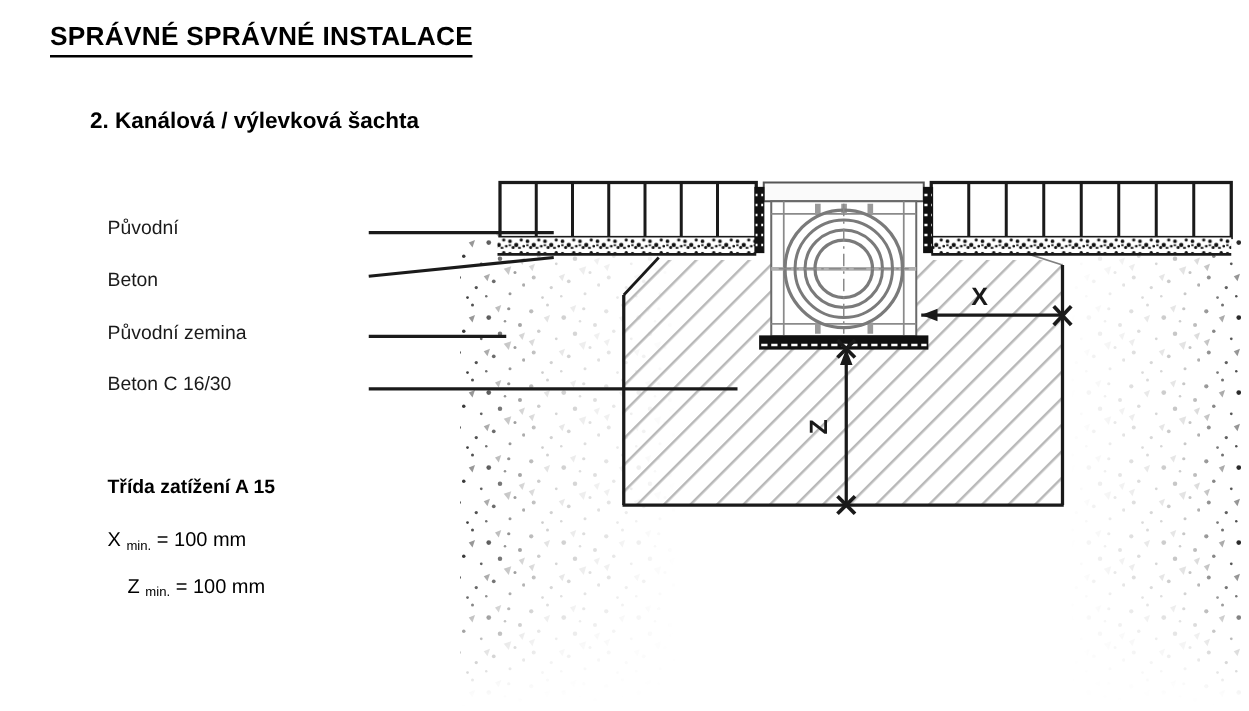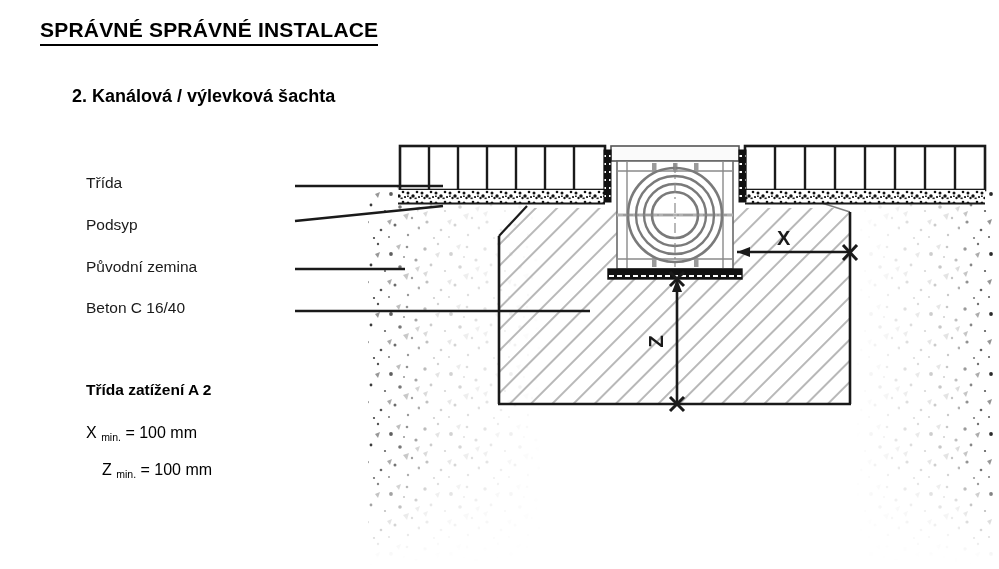--- a/index.html
+++ b/index.html
@@ -104,7 +104,7 @@
 
 <div id="section-title">2. Kanálová / výlevková šachta</div>
 
-<div class="legend-label" id="legend-dlazba">Třída</div>
+<div class="legend-label" id="legend-dlazba">Původní</div>
 <div class="legend-label" id="legend-podsyp">Podsyp</div>
 <div class="legend-label" id="legend-puvodni">Původní zemina</div>
 <div class="legend-label" id="legend-beton">Beton C 16/40</div>

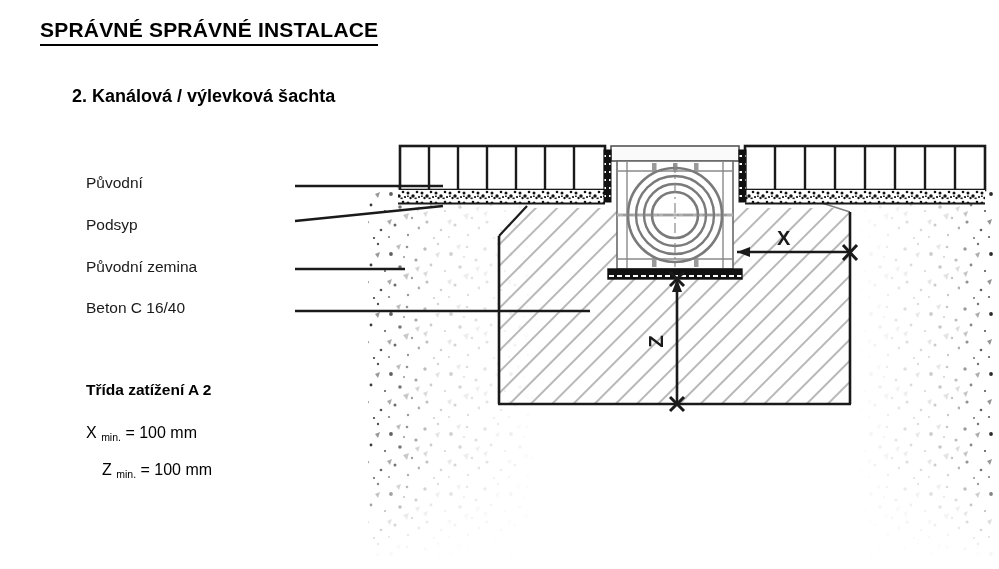--- a/index.html
+++ b/index.html
@@ -105,7 +105,7 @@
 <div id="section-title">2. Kanálová / výlevková šachta</div>
 
 <div class="legend-label" id="legend-dlazba">Původní</div>
-<div class="legend-label" id="legend-podsyp">Podsyp</div>
+<div class="legend-label" id="legend-podsyp">Beton</div>
 <div class="legend-label" id="legend-puvodni">Původní zemina</div>
 <div class="legend-label" id="legend-beton">Beton C 16/40</div>
 

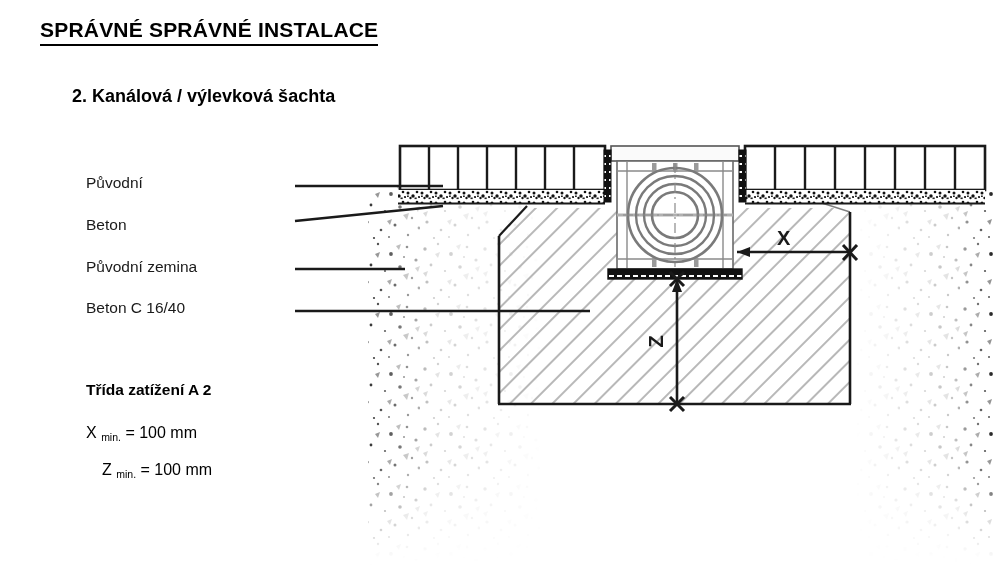--- a/index.html
+++ b/index.html
@@ -107,7 +107,7 @@
 <div class="legend-label" id="legend-dlazba">Původní</div>
 <div class="legend-label" id="legend-podsyp">Beton</div>
 <div class="legend-label" id="legend-puvodni">Původní zemina</div>
-<div class="legend-label" id="legend-beton">Beton C 16/40</div>
+<div class="legend-label" id="legend-beton">Beton C 16/30</div>
 
 <div id="load-class-title">Třída zatížení A 2</div>
 

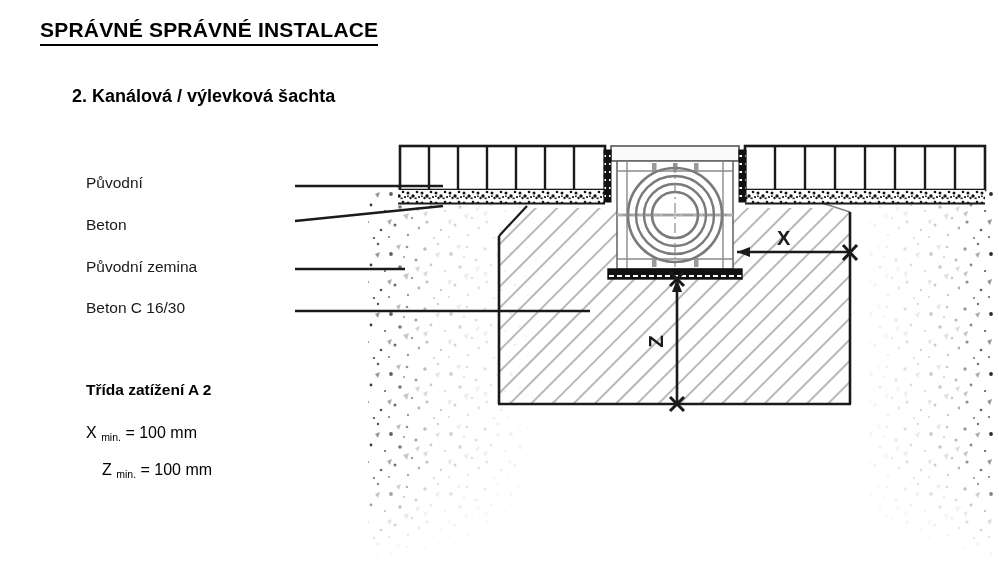--- a/index.html
+++ b/index.html
@@ -109,7 +109,7 @@
 <div class="legend-label" id="legend-puvodni">Původní zemina</div>
 <div class="legend-label" id="legend-beton">Beton C 16/30</div>
 
-<div id="load-class-title">Třída zatížení A 2</div>
+<div id="load-class-title">Třída zatížení A 15</div>
 
 <div class="dim-note" id="note-x">
   <span>X</span>

